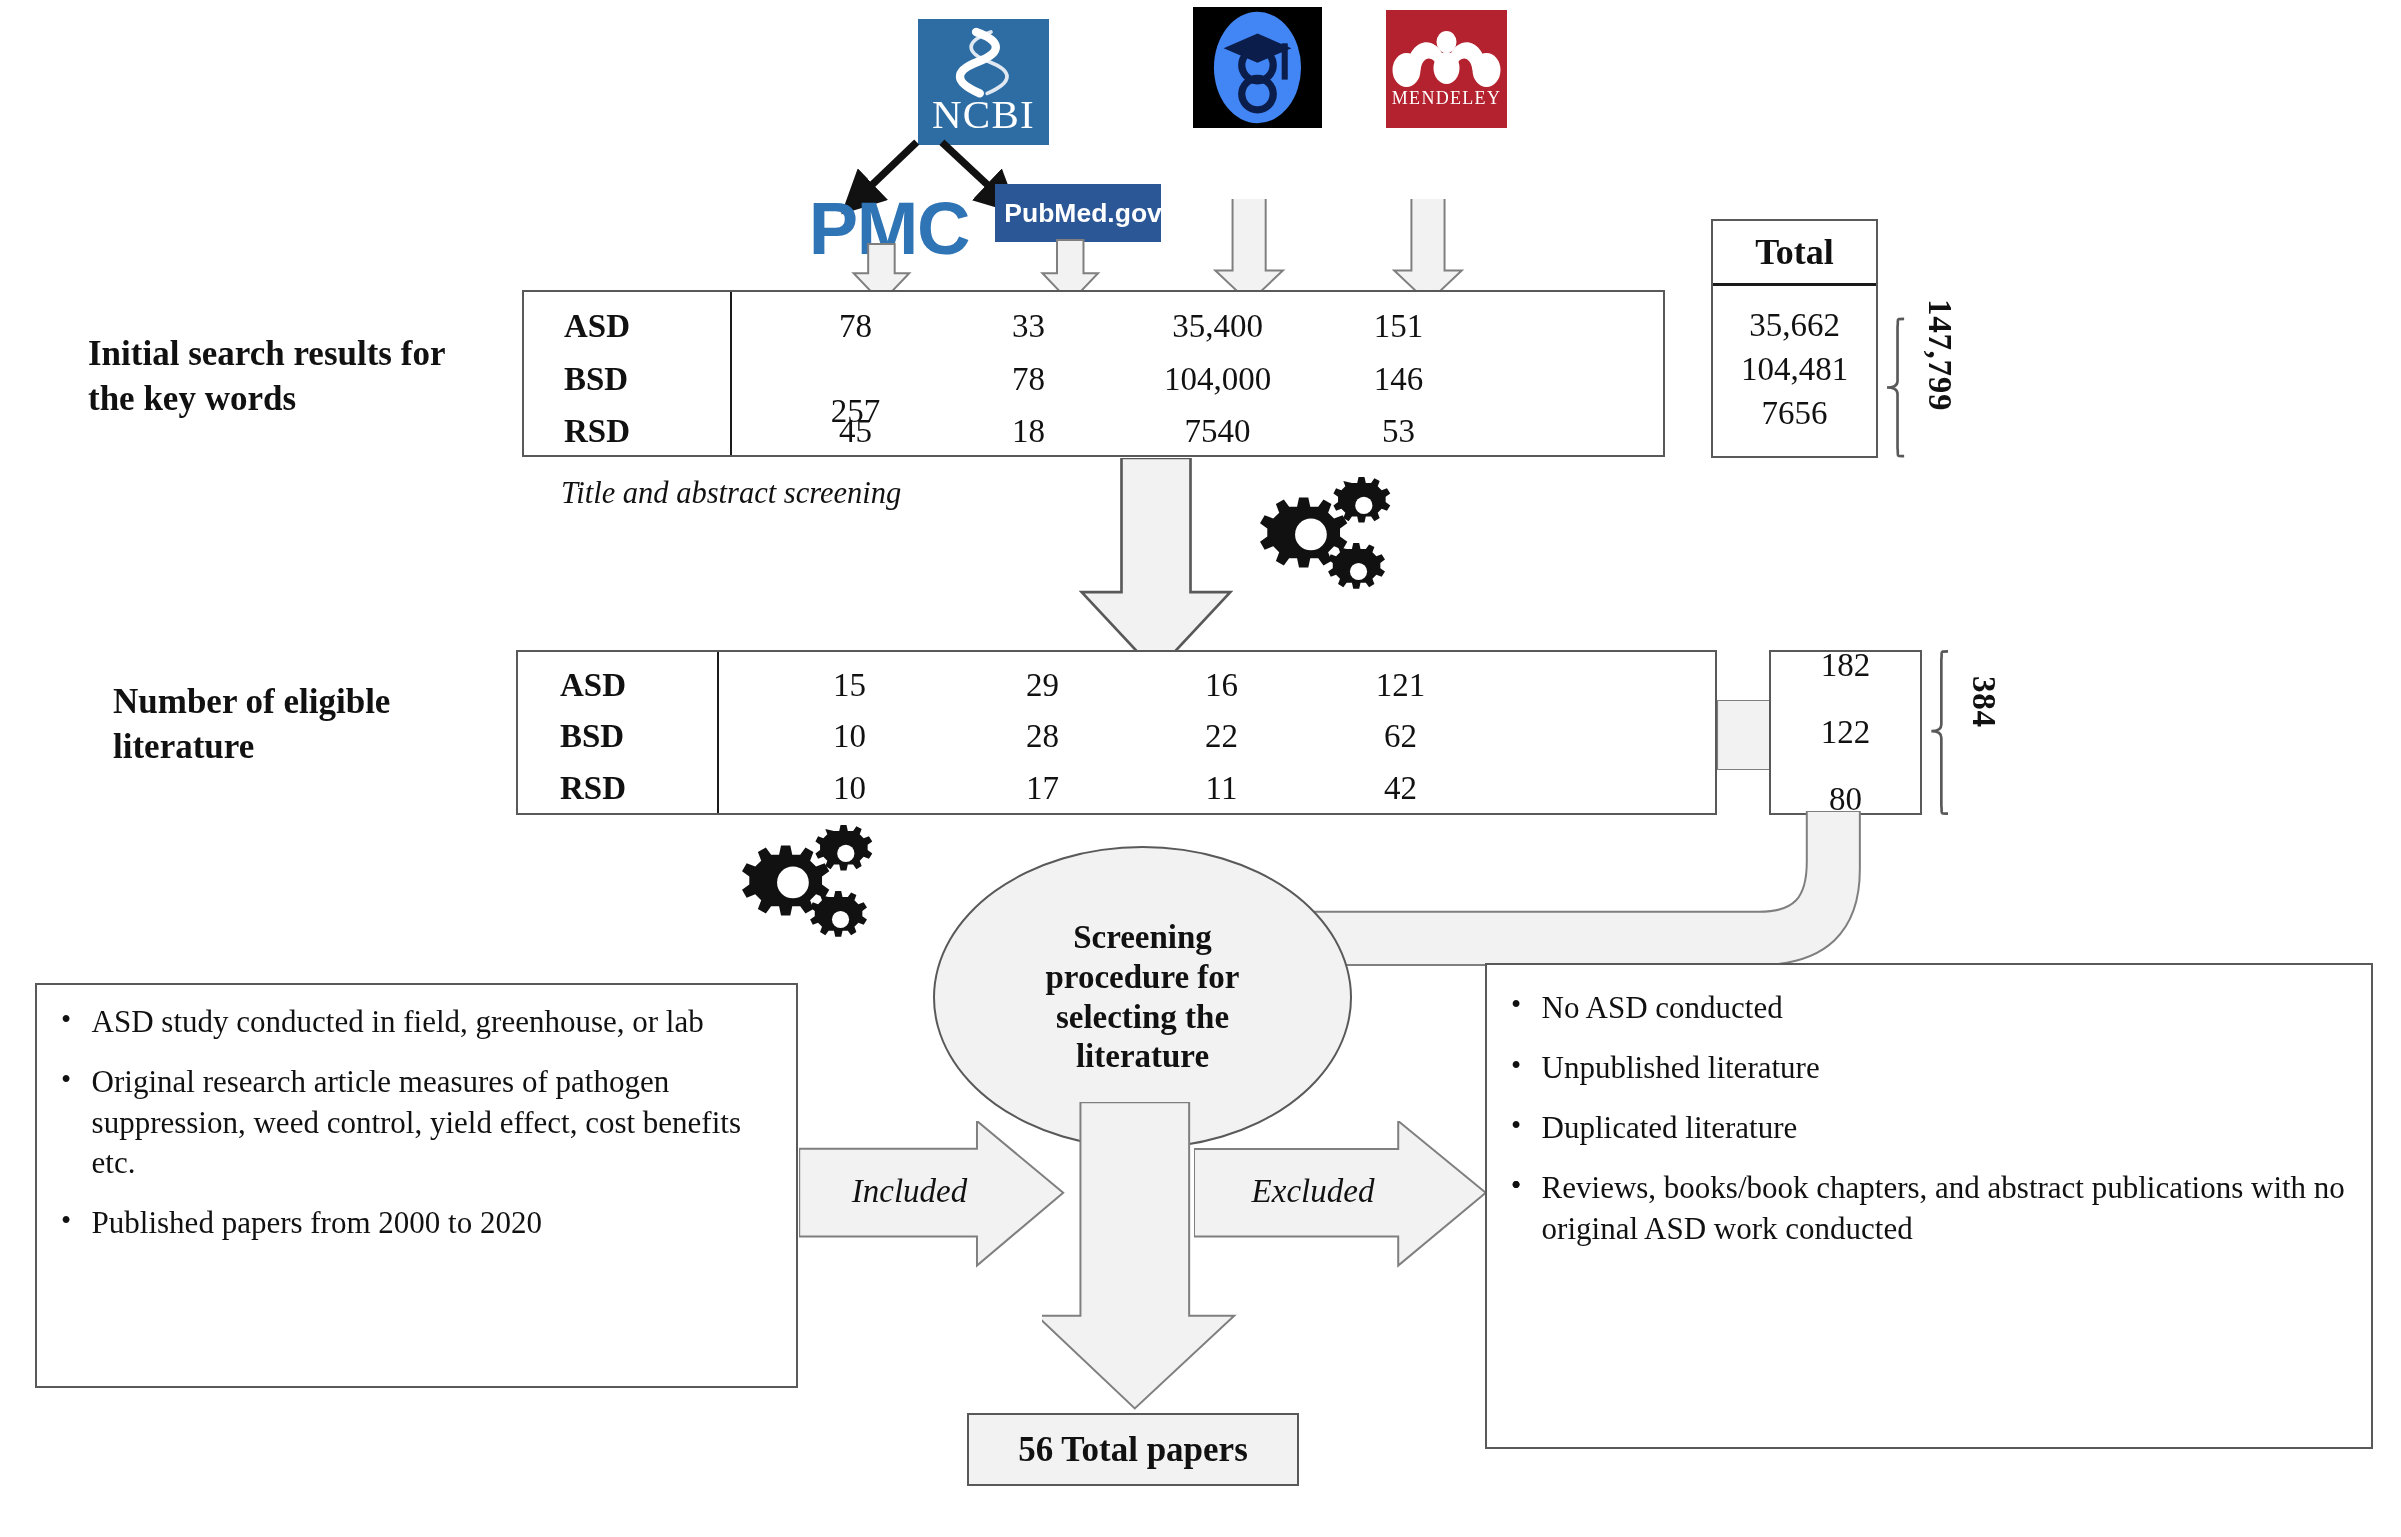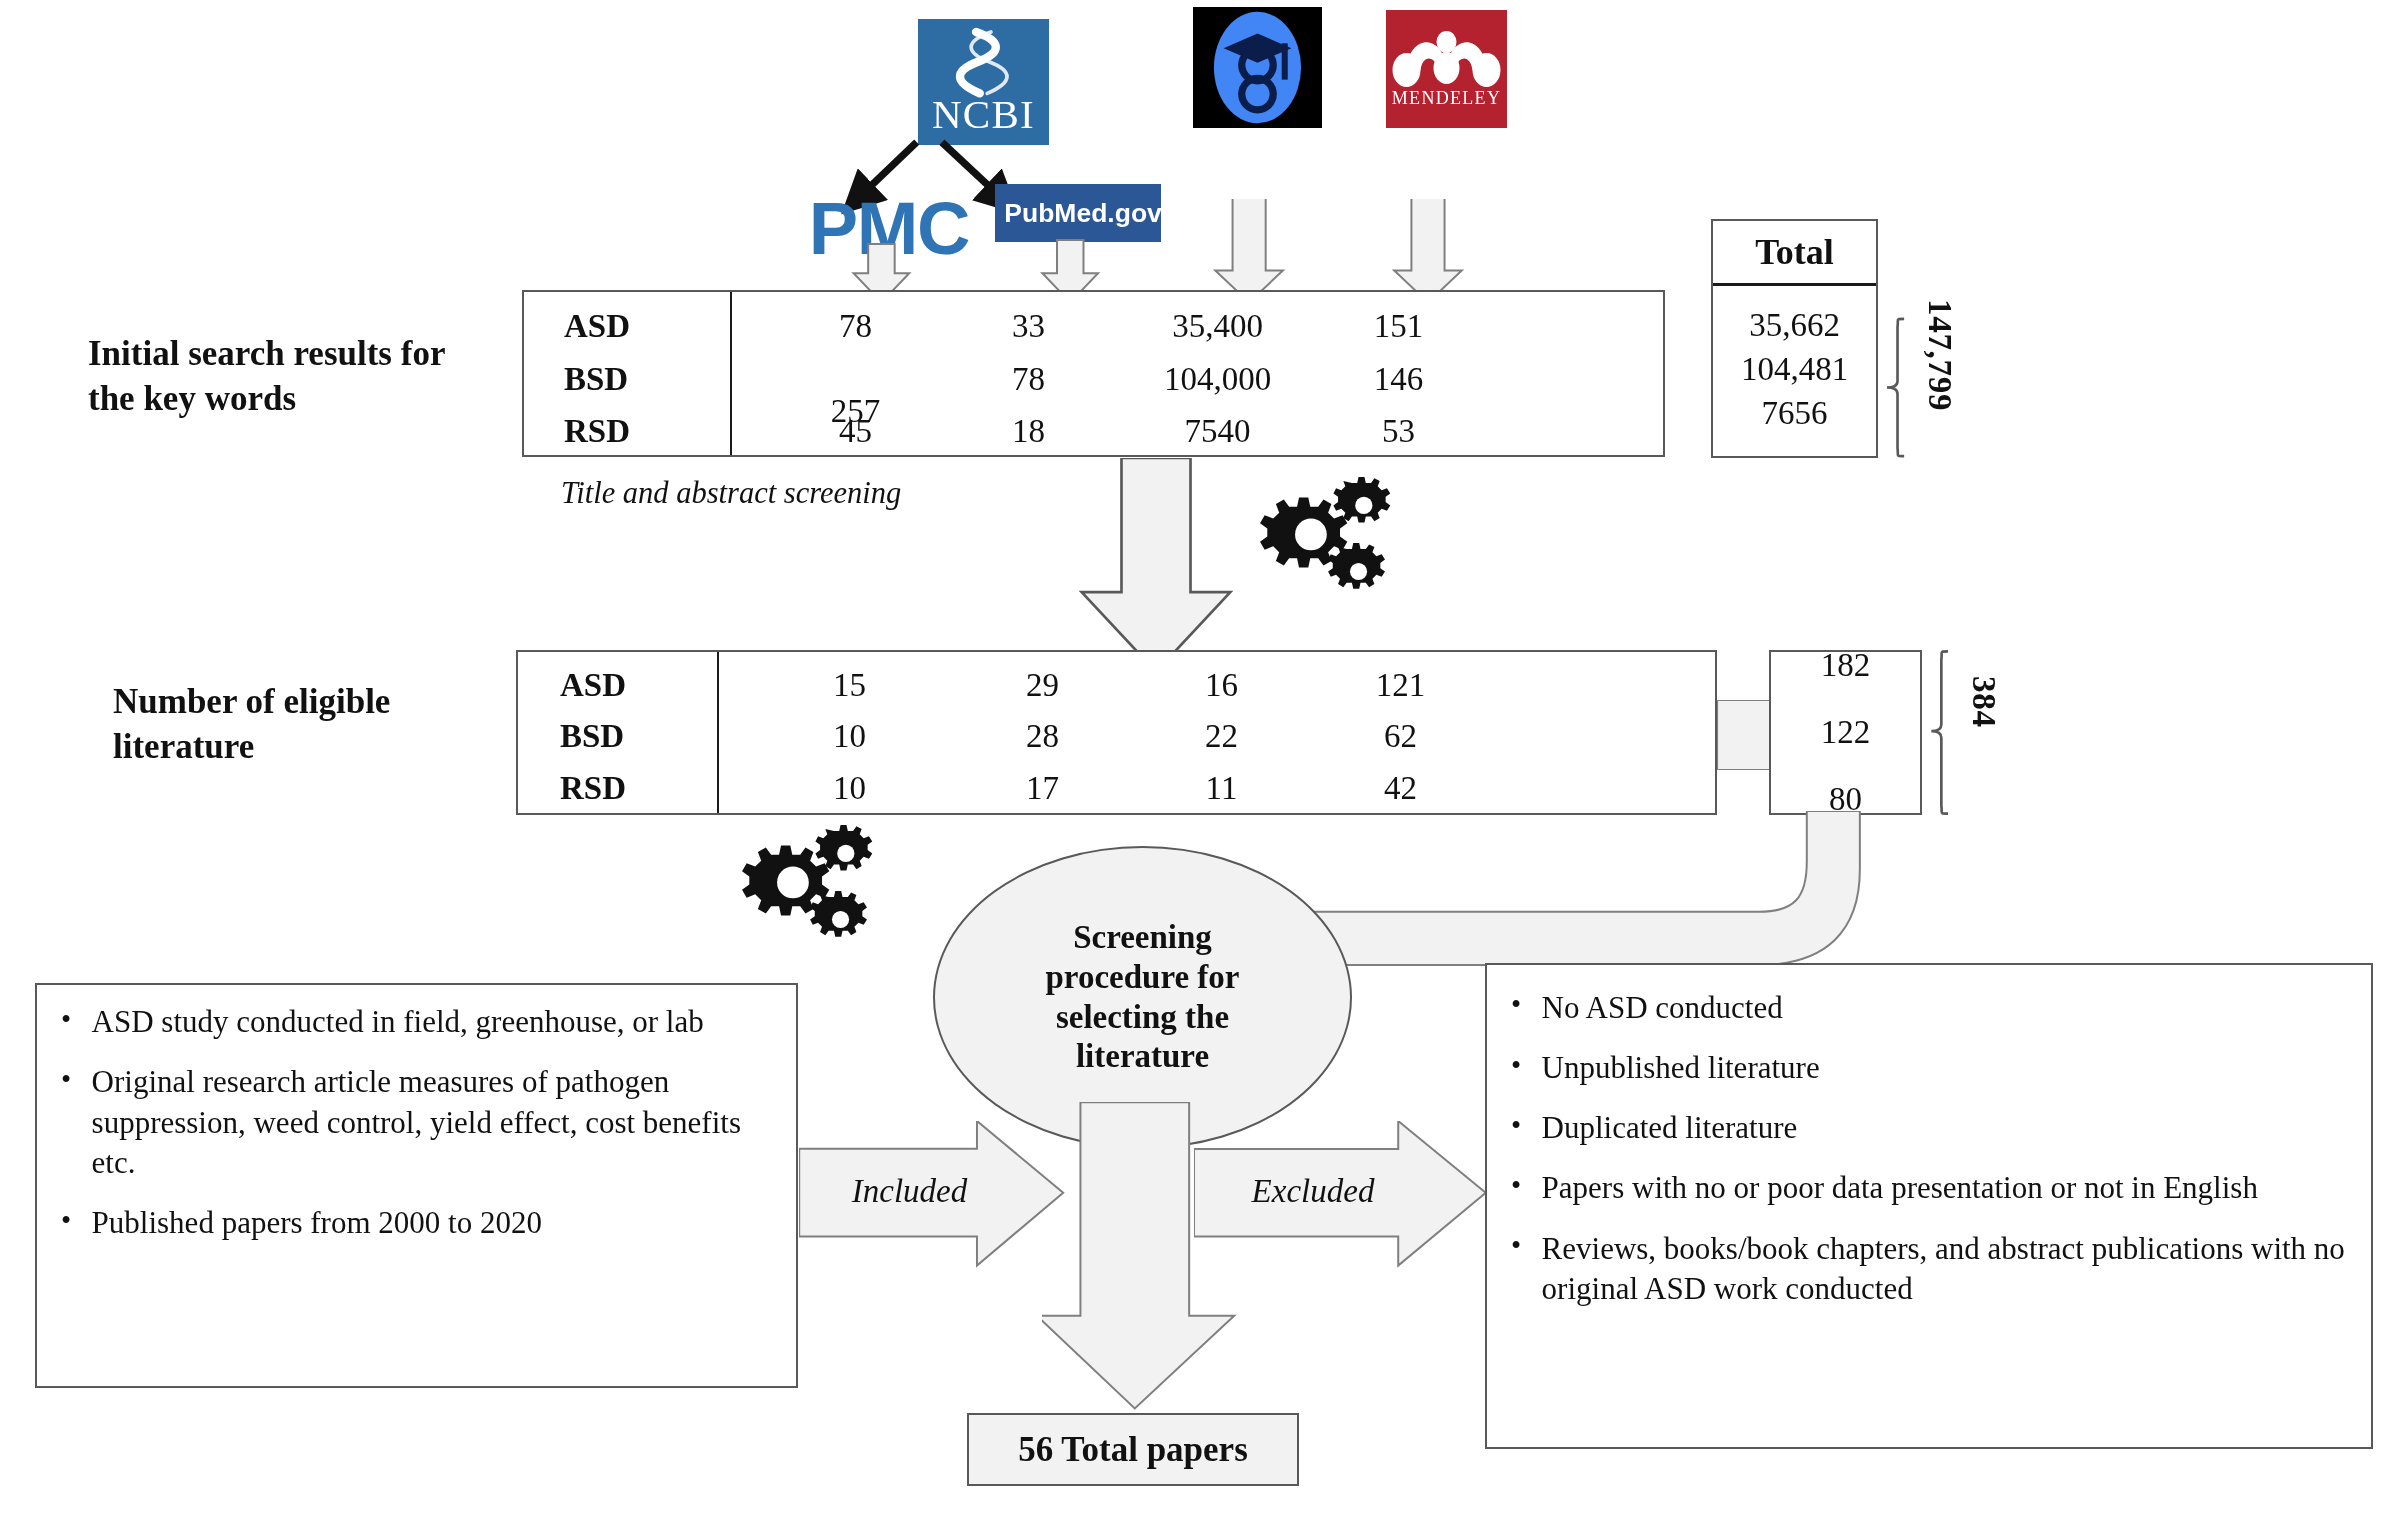--- a/index.html
+++ b/index.html
@@ -322,7 +322,6 @@
       </li>
       <li>
         <span class="bul">•</span>
-        <span>Papers with no or poor data presentation or not in English</span>
       </li>
       <li>
         <span class="bul">•</span>

